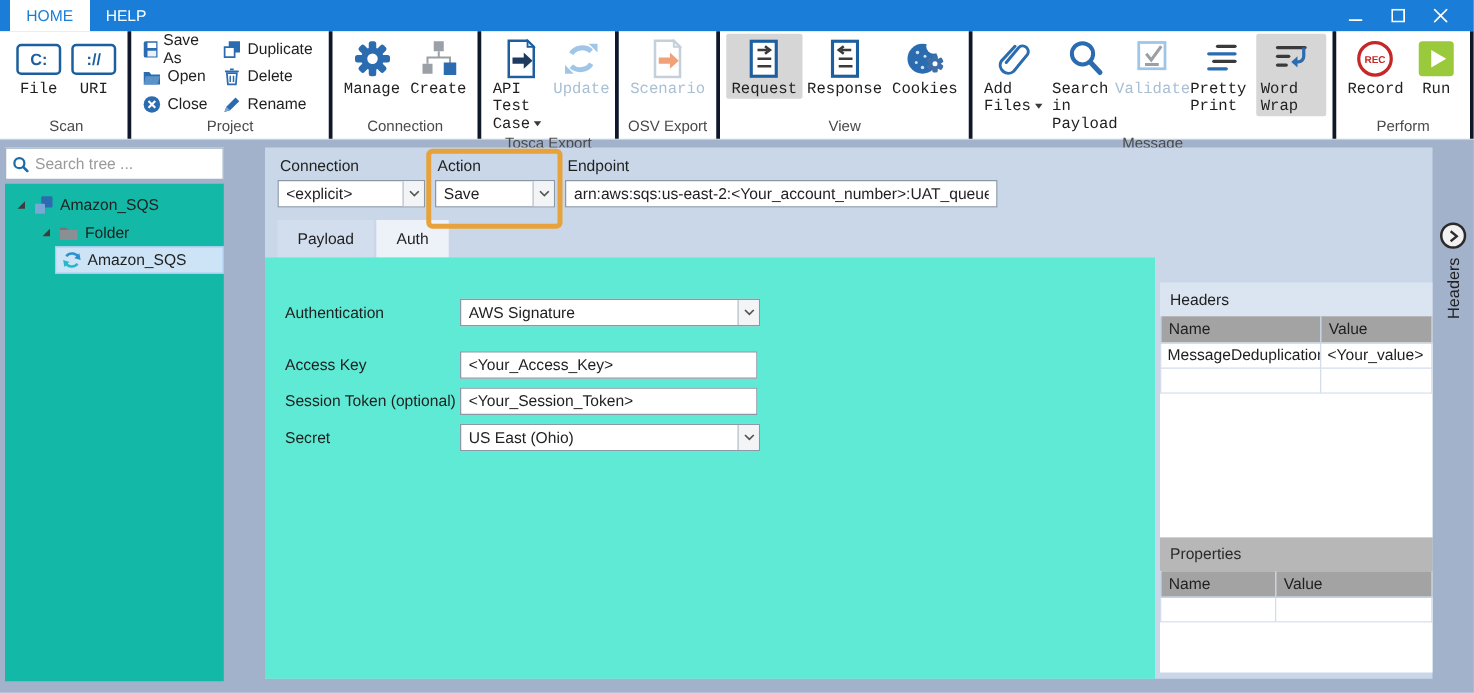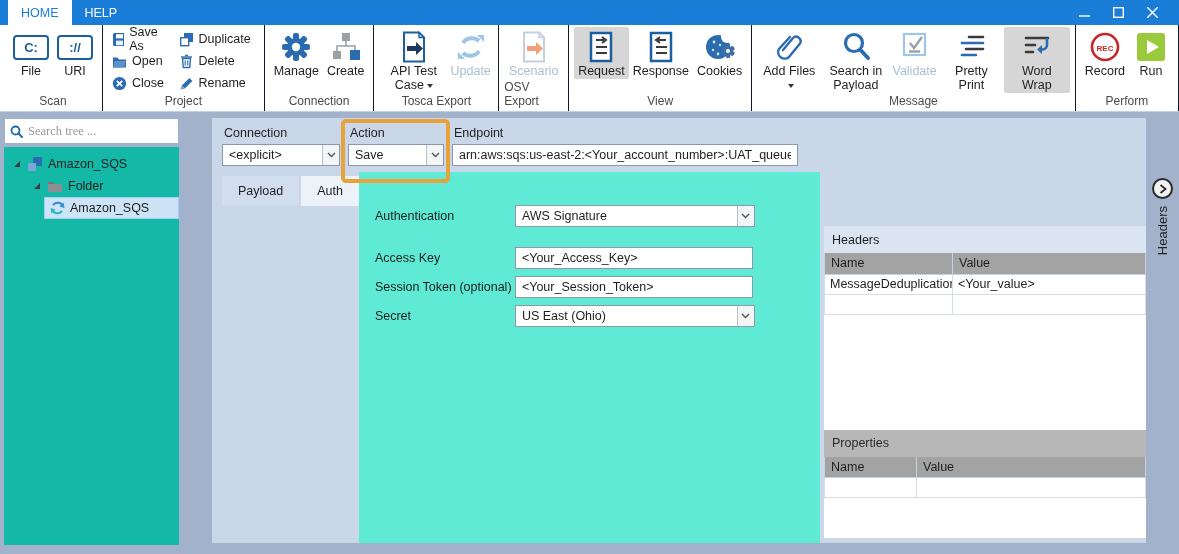--- a/index.html
+++ b/index.html
@@ -15,7 +15,7 @@
 
   
   .ribbon { height:87px; background:#fff; border-bottom:1px solid #c0d3e3; display:flex; align-items:stretch; padding-left:4px; }
-  .rgroup { display:flex; flex-direction:column; align-items:center; padding:2px 5px 0; border-right:1px solid #0f172a; }
+  .rgroup { display:flex; flex-direction:column; align-items:center; padding:2px 5px 0; border-right:3px solid #0f172a; }
   .rgroup-body { display:flex; align-items:flex-start; flex:1; }
   .rgroup-label { font-size:12px; color:#4a4a4a; padding:0 0 3px; }
   .rbtn { display:flex; flex-direction:column; align-items:center; padding:3px 4px 1px; min-width:44px; border-radius:2px; }

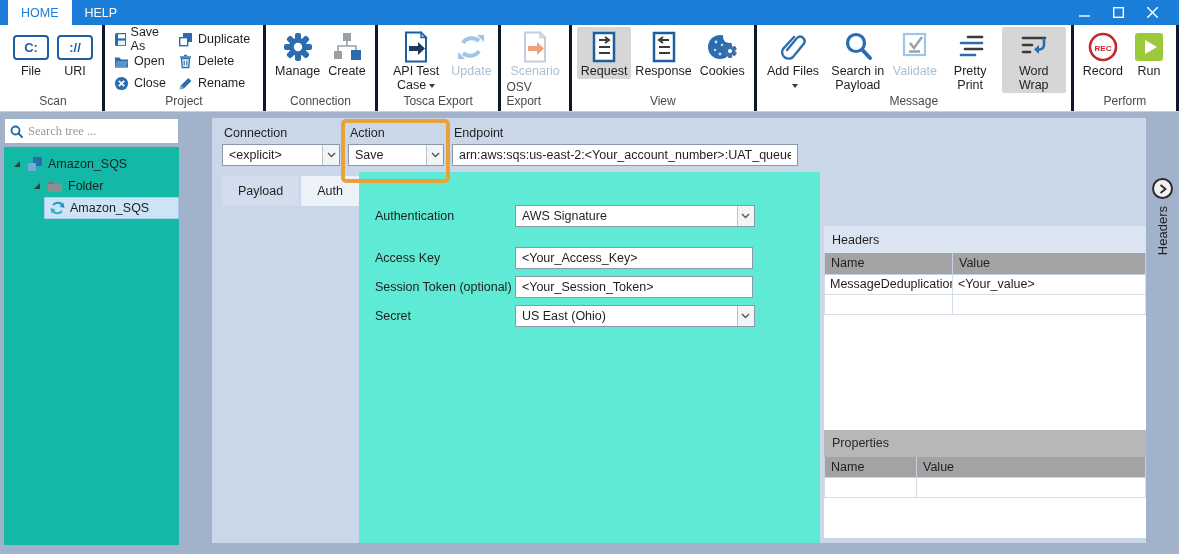--- a/index.html
+++ b/index.html
@@ -20,7 +20,7 @@
   .rgroup-label { font-size:12px; color:#4a4a4a; padding:0 0 3px; }
   .rbtn { display:flex; flex-direction:column; align-items:center; padding:3px 4px 1px; min-width:44px; border-radius:2px; }
   .rbtn .ric { height:34px; display:flex; align-items:center; justify-content:center; }
-  .rbtn .rlabel { font-size:12.5px; line-height:1.12; text-align:center; color:#1f1f1f; max-width:66px; }
+  .rbtn .rlabel { font-size:12.5px; line-height:1.12; text-align:left; color:#1f1f1f; max-width:66px;font-family:Liberation Mono, monospace; }
   .rbtn.selected { background:#d6d6d6; }
   .rbtn.disabled .rlabel { color:#a9bfd3; }
   .caret-dn { display:inline-block; width:0; height:0; border-left:3.5px solid transparent; border-right:3.5px solid transparent; border-top:4px solid #3a3a3a; margin-left:3px; vertical-align:middle; }

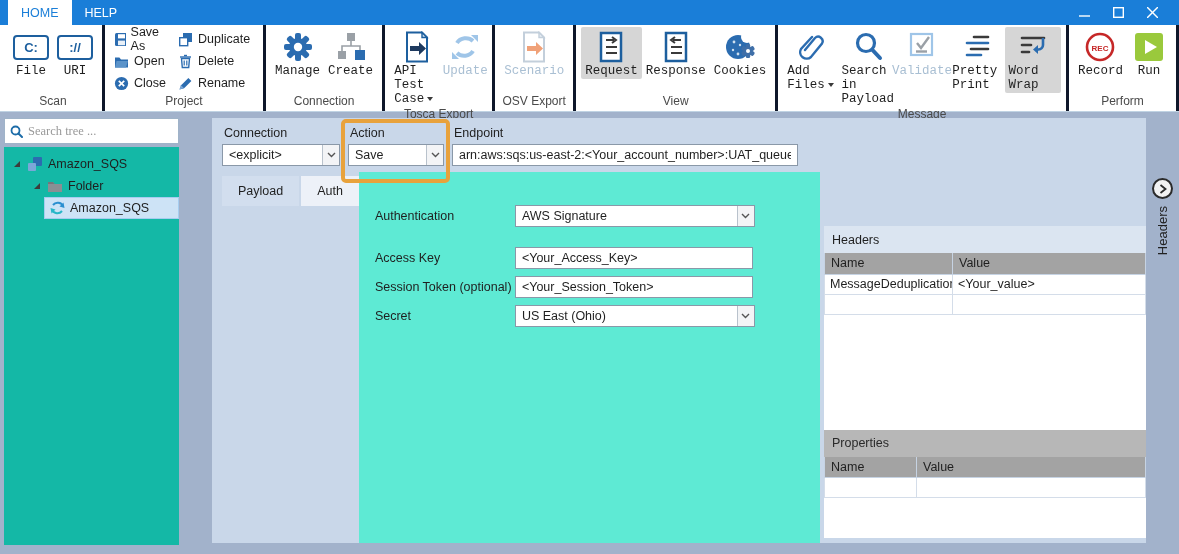--- a/index.html
+++ b/index.html
@@ -32,7 +32,7 @@
   .workspace { position:absolute; left:0; top:112px; right:0; bottom:0; }
   .sidebar { position:absolute; left:4px; top:6px; width:175px; bottom:9px; display:flex; flex-direction:column; }
   .searchbox { height:26px; background:#fff; border:1px solid #9fb3c8; display:flex; align-items:center; padding:0 5px; gap:5px; }
-  .searchbox input { border:0; outline:0; flex:1; font-size:12.5px; font-family:Liberation Serif, serif; color:#333; min-width:0; }
+  .searchbox input { border:0; outline:0; flex:1; font-size:12.5px; font-family:Liberation Sans, sans-serif; color:#333; min-width:0; }
   .searchbox input::placeholder { color:#9a9a9a; }
   .tree { flex:1; background:#14b8a6; margin-top:3px; padding-top:6px; font-size:12.5px; color:#1f1f1f; }
   .titem { height:22px; display:flex; align-items:center; gap:5px; padding-left:8px; }

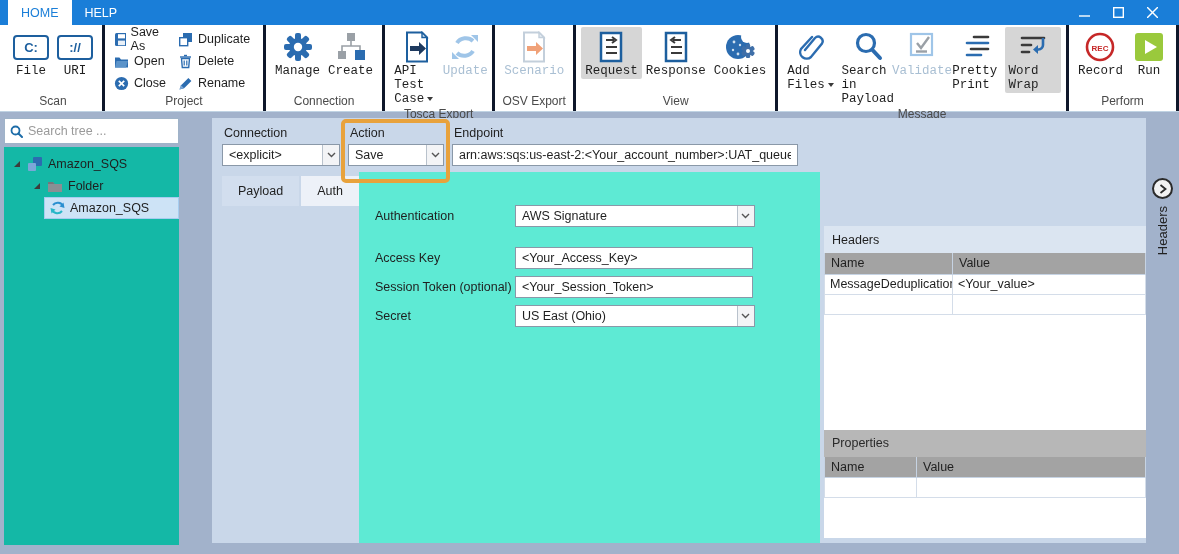--- a/index.html
+++ b/index.html
@@ -53,7 +53,7 @@
   .rb-field.f-endpoint input { width:346px; height:22px; border:1px solid #8a98a8; font-size:12.5px; padding:0 6px; color:#1f1f1f; font-family:"Liberation Sans",sans-serif; }
 
   .main-body { flex:1; display:flex; min-height:0; }
-  .left-col { width:608px; display:flex; flex-direction:row; }
+  .left-col { width:712px; display:flex; flex-direction:column; }
   .tabstrip { height:34px; display:flex; align-items:flex-end; padding-left:10px; gap:2px; }
   .ctab { height:30px; padding:0 16px; display:flex; align-items:center; font-size:12.5px; color:#1f1f1f; background:#d2deee; }
   .ctab.active { background:#edf1f8; }

